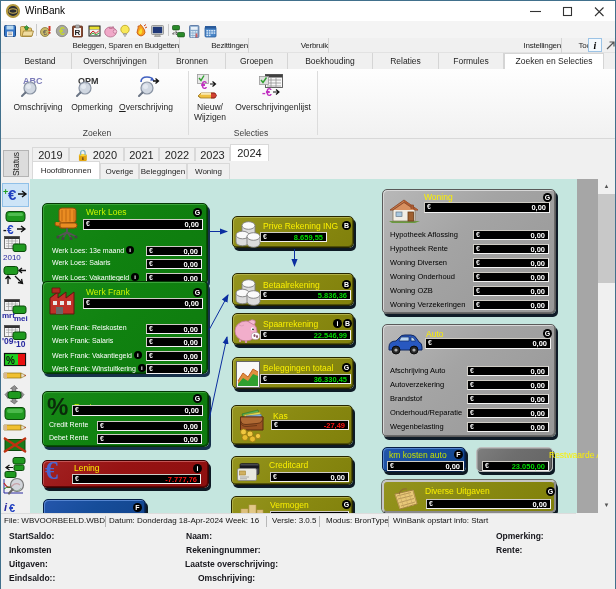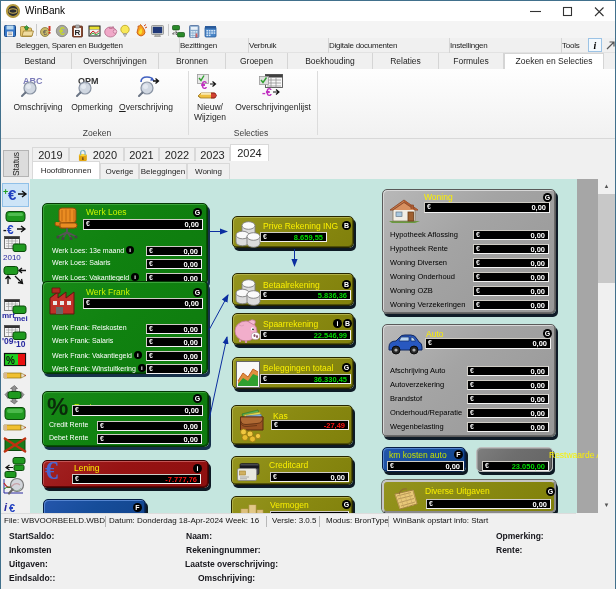--- a/index.html
+++ b/index.html
@@ -14,7 +14,7 @@
 
 #tabrow1{position:absolute;left:0;top:37px;width:614px;height:15px;background:#f0f0f0;border-bottom:1px solid #e2e2e2;}
 #tabrow2{position:absolute;left:0;top:52px;width:614px;height:16px;background:#f0f0f0;}
-.rtab{position:absolute;top:0;height:15px;font-size:8px;letter-spacing:-0.25px;color:#1e1e1e;text-align:left;line-height:15px;border-right:1px solid #d5d5d5;}
+.rtab{position:absolute;top:0;height:15px;font-size:8px;letter-spacing:-0.25px;color:#1e1e1e;text-align:right;line-height:15px;border-right:1px solid #d5d5d5;}
 .rtab2{position:absolute;top:0;height:16px;font-size:8.5px;color:#1e1e1e;text-align:center;line-height:16px;border-right:1px solid #d5d5d5;}
 .rtab2.act{background:#fff;border:1px solid #d5d5d5;border-bottom:none;line-height:15px;}
 

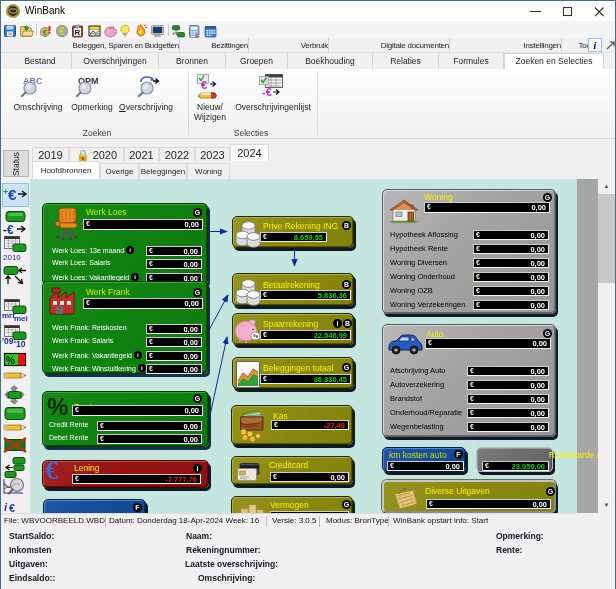--- a/index.html
+++ b/index.html
@@ -188,7 +188,6 @@
  <div class="rtab" style="left:15px;width:164px;">Beleggen, Sparen en Budgetten</div>
  <div class="rtab" style="left:179px;width:69px;">Bezittingen</div>
  <div class="rtab" style="left:248px;width:80px;">Verbruik</div>
- <div class="rtab" style="left:328px;width:121px;">Digitale documenten</div>
  <div class="rtab" style="left:449px;width:112px;">Instellingen</div>
  <div class="rtab" style="left:561px;width:34px;border-right:none;">Tools</div>
  <div style="position:absolute;left:587px;top:0px;width:14px;height:14px;border:1px solid #9cc3e5;background:#f4f9fd;font-size:10px;font-weight:bold;font-family:'Liberation Serif',serif;font-style:italic;text-align:center;line-height:13px;">i</div>

